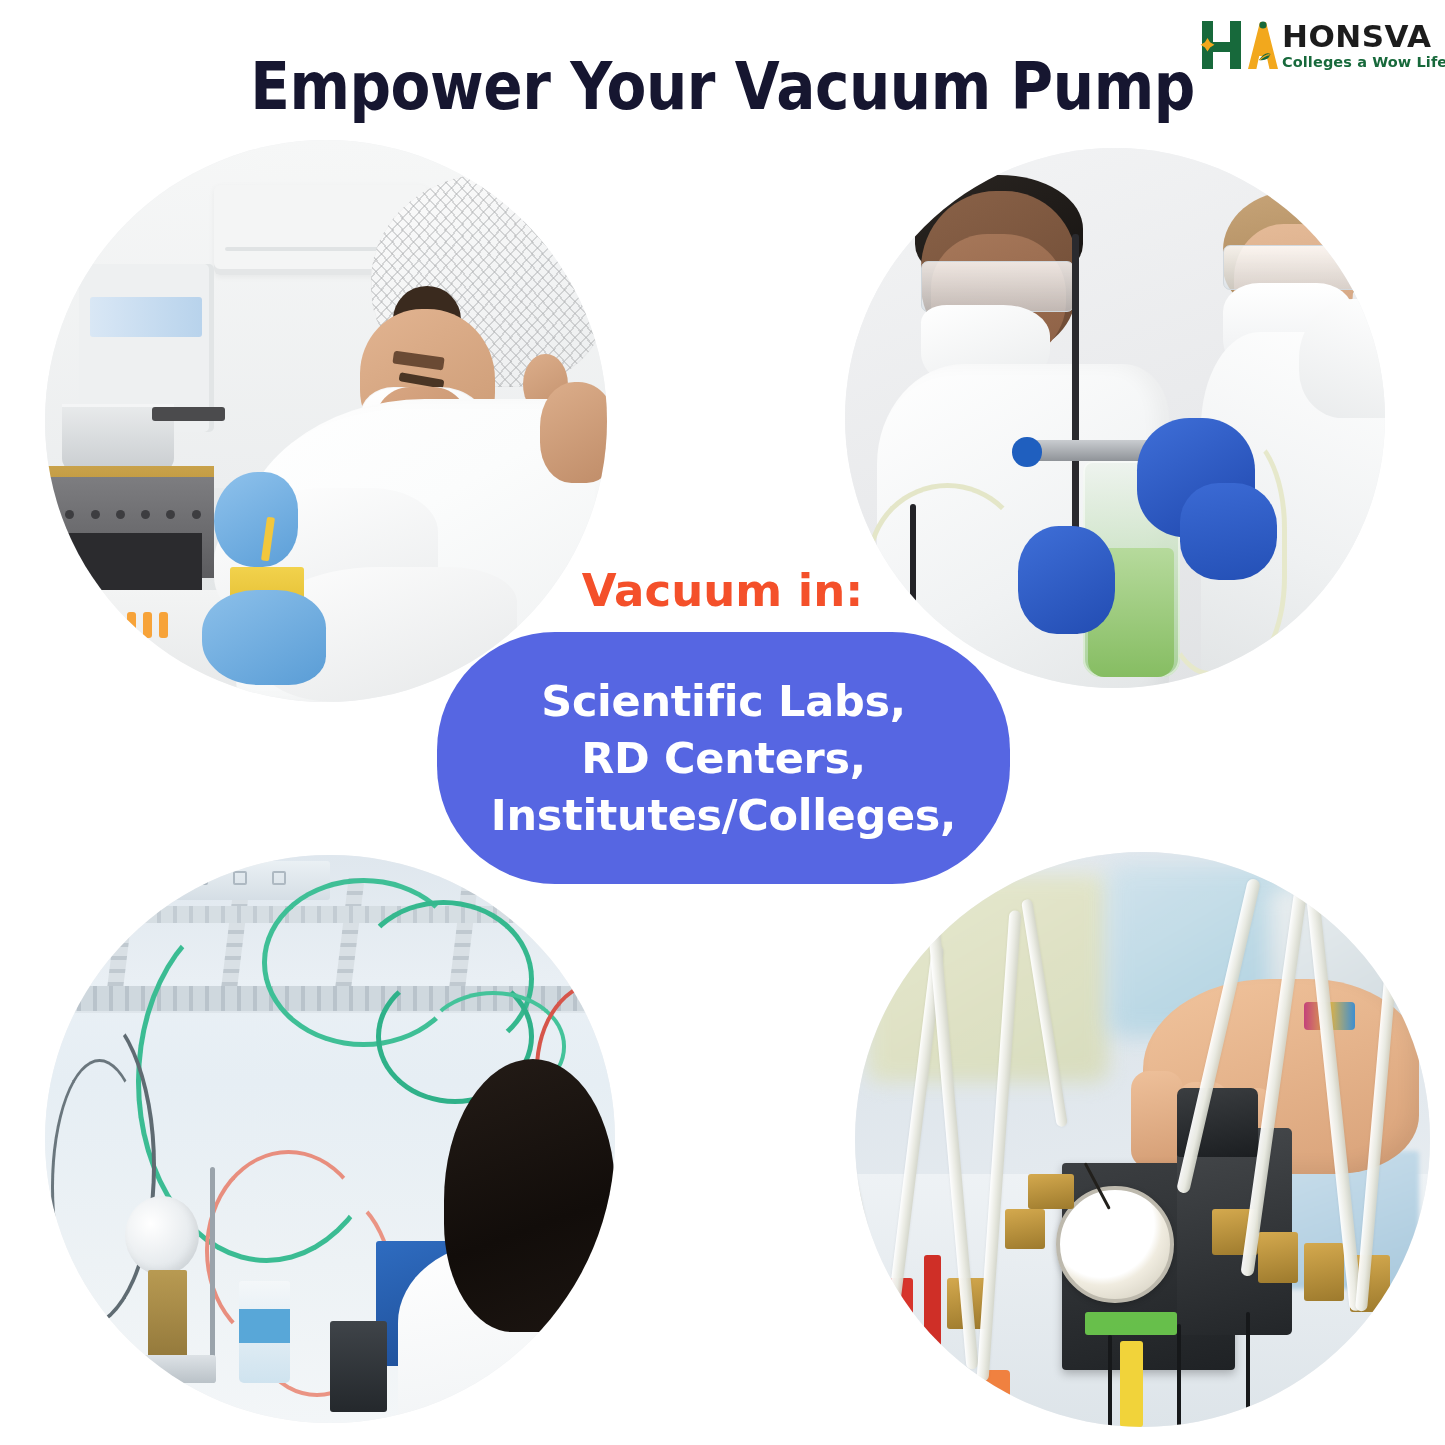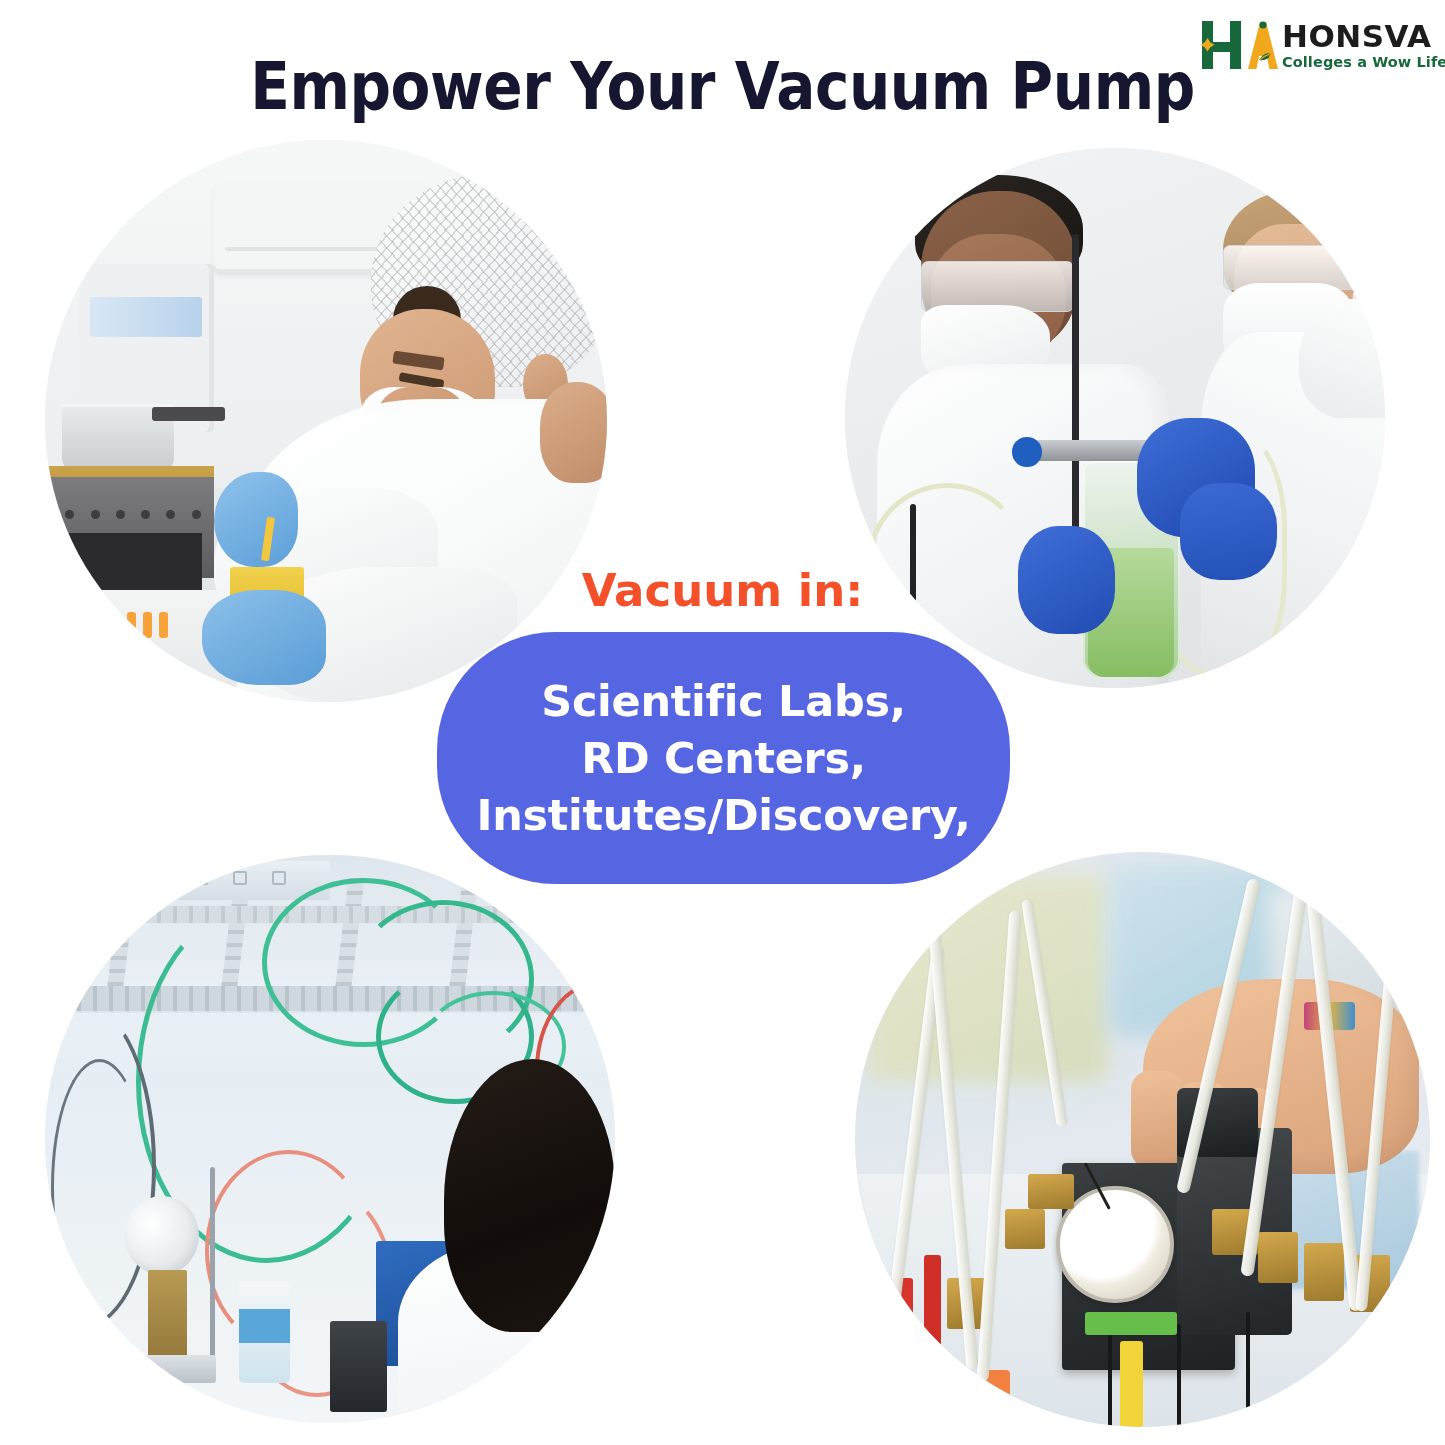--- a/index.html
+++ b/index.html
@@ -500,7 +500,7 @@
     <div class="applied-list">
       <div>Scientific Labs,</div>
       <div>RD Centers,</div>
-      <div>Institutes/Discovery,</div>
+      <div>Institutes/Colleges,</div>
     </div>
   </div>
 

